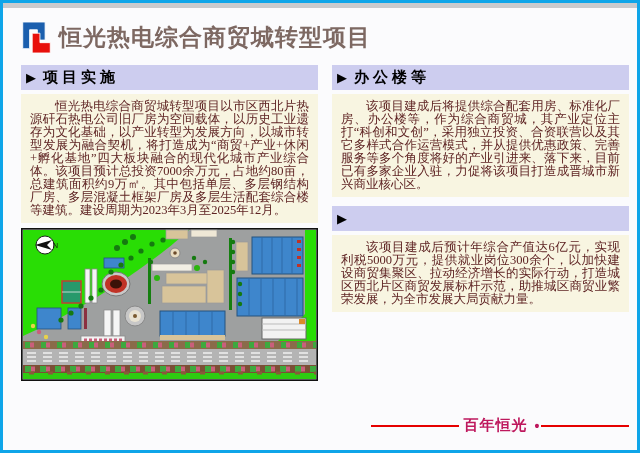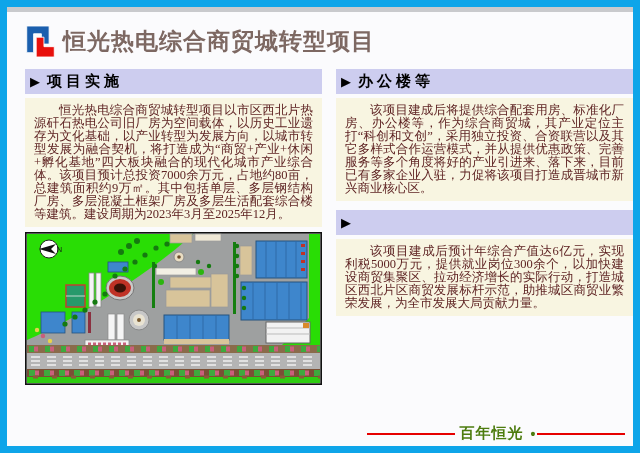--- a/index.html
+++ b/index.html
@@ -7,7 +7,7 @@
   body { font-family:"Liberation Sans", sans-serif; background:#ffffff; }
   .slide {
     position:relative; width:640px; height:453px;
-    background:#fbfbfd; border:7px solid #0ea5e9; overflow:hidden;
+    background:#fbfbfd; border:3px solid #0ea5e9; overflow:hidden;
   }
   .top-bar { position:absolute; left:0; top:0; width:640px; height:5px; background:#c9cacd; }
   .brand-row { position:absolute; left:18px; top:18px; display:flex; align-items:center; }

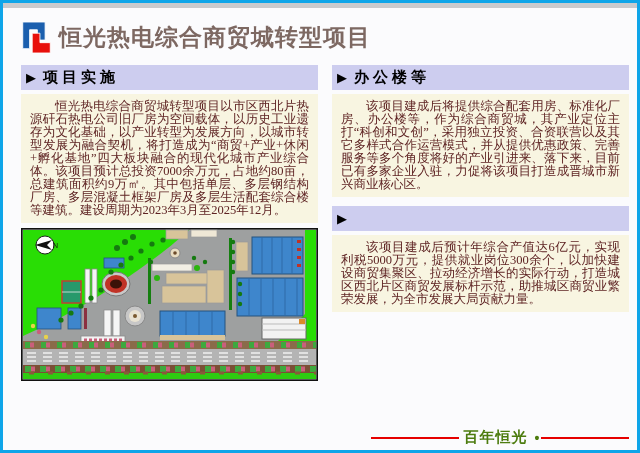--- a/index.html
+++ b/index.html
@@ -35,8 +35,8 @@
   .head-gap { margin-top:9px; }
   .site-plan { margin-top:5px; display:block; }
   .footer-slogan {
-    position:absolute; right:8px; bottom:3px; width:258px;
-    display:flex; align-items:center; color:#4d7c0f;justify-content:flex-end;
+    position:absolute; right:8px; bottom:15px; width:258px;
+    display:flex; align-items:center; color:#be185d;justify-content:flex-end;
   }
   .footer-slogan .line { flex:1; border-top:2px solid #e60000; }
   .footer-slogan .txt { font-size:15px; font-weight:bold; letter-spacing:1px; margin:0 5px; white-space:nowrap; }

